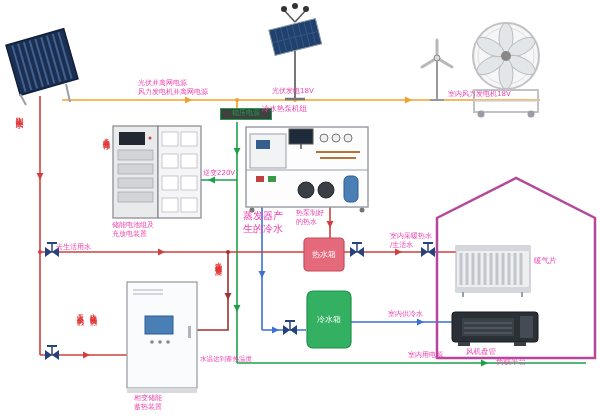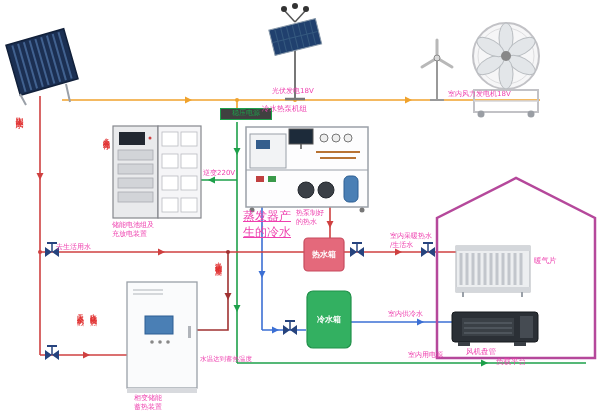--- a/index.html
+++ b/index.html
@@ -278,6 +278,8 @@
 
 <span class="lbl r v" style="left:13px;top:110px;font-size:8px;">太阳能热水</span>
 
+<span class="lbl m" style="left:138px;top:79px;font-size:7px;">光伏并离网电源
+风力发电机并离网电源</span>
 
 <span class="lbl m" style="left:272px;top:87px;font-size:7px;">光伏发电18V</span>
 

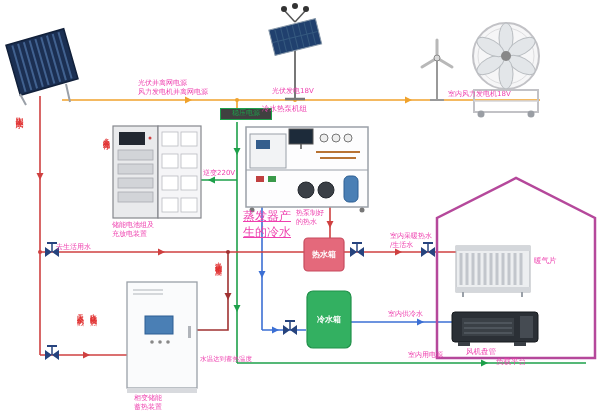--- a/index.html
+++ b/index.html
@@ -291,7 +291,7 @@
 
 <span class="lbl m" style="left:203px;top:169px;font-size:7px;">逆变220V</span>
 
-<span class="lbl m" style="left:243px;top:209px;font-size:12px;text-decoration:underline;">蒸发器产
+<span class="lbl m" style="left:243px;top:209px;font-size:10px;">蒸发器产
 生的冷水</span>
 
 <span class="lbl m" style="left:296px;top:209px;font-size:7px;">热泵制好

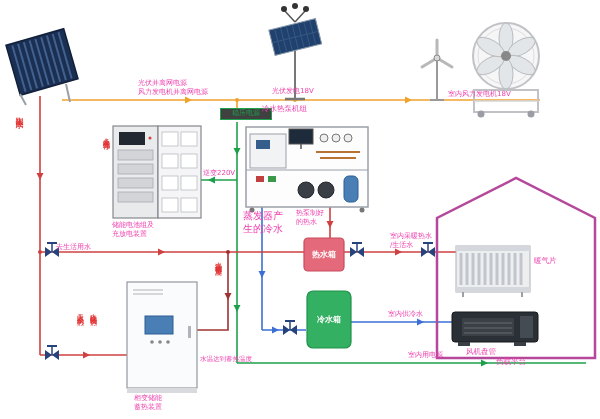--- a/index.html
+++ b/index.html
@@ -21,7 +21,7 @@
   }
   .tanklbl{
     position:absolute;display:flex;align-items:center;justify-content:center;
-    color:#ffffff;font-weight:bold;
+    color:#ffffff;font-weight:normal;
   }
 </style>
 </head>

